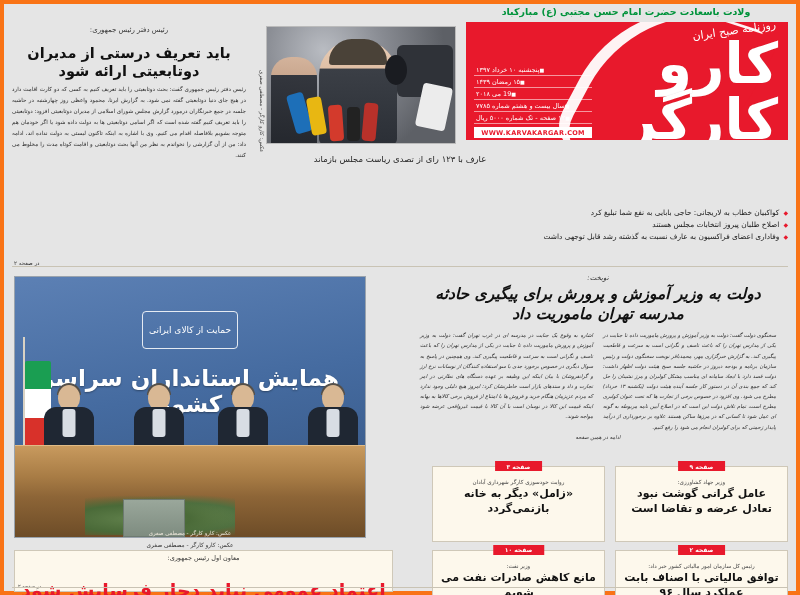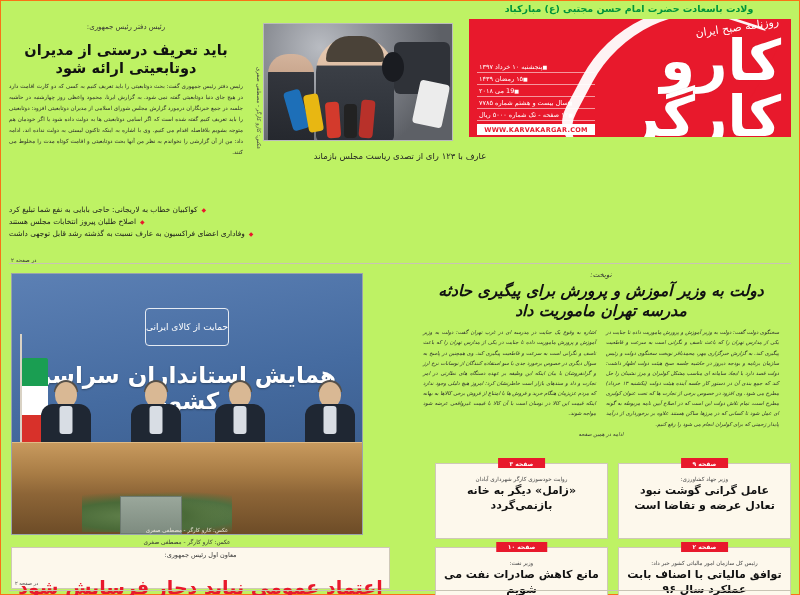--- a/index.html
+++ b/index.html
@@ -12,8 +12,8 @@
   .page {
     position: relative;
     width: 800px; height: 595px;
-    background: #bef264;
-    border: 1px solid #f97316;
+    background: #e5e5e5;
+    border: 4px solid #f97316;
   }
 
   

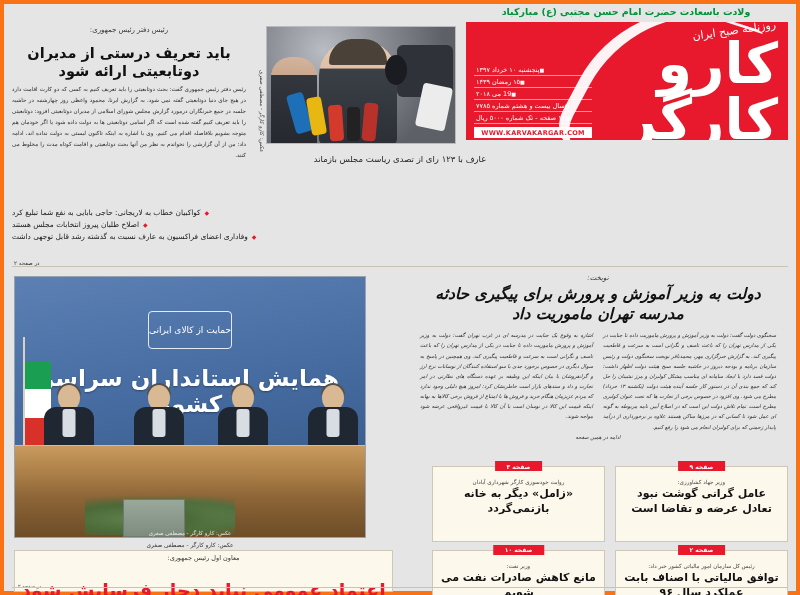--- a/index.html
+++ b/index.html
@@ -163,7 +163,7 @@
     letter-spacing: -.5px;
     margin-bottom: 7px;
   }
-  .mh-bullets { text-align: left; margin-top: 43px; }
+  .mh-bullets { text-align: right; margin-top: 43px; }
   .mh-bullets .b {
     font-size: 7.4px; color: #1a1a1a; line-height: 1.65;
     white-space: nowrap;

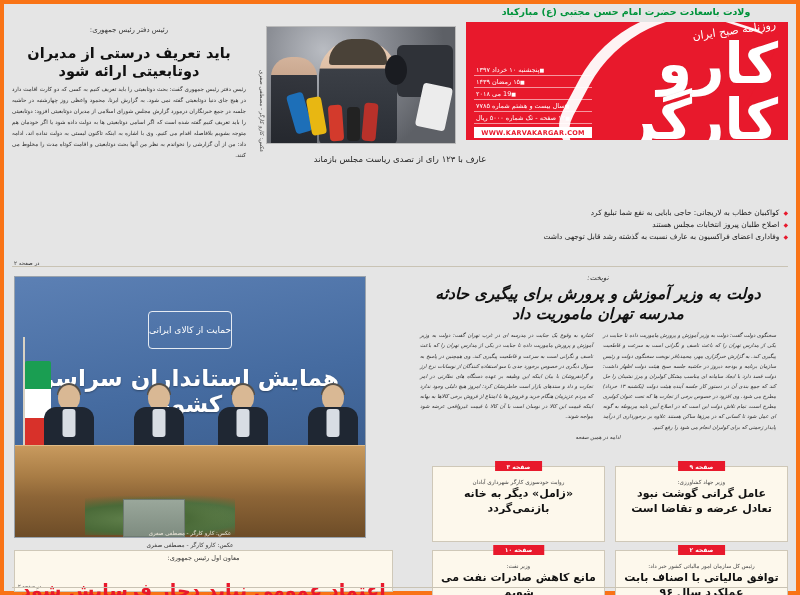--- a/index.html
+++ b/index.html
@@ -195,7 +195,7 @@
     background: linear-gradient(170deg,#5c80b4 0%,#456ba0 45%,#34537f 100%); }
   .cp-emblem {
     position:absolute; top:34px; left:50%; transform:translateX(-50%);
-    width:84px; height:38px;
+    width:96px; height:38px;
     border:1.5px solid rgba(255,255,255,.85);
     border-radius: 4px;
     color:#fff; font-size:9px; display:flex;

